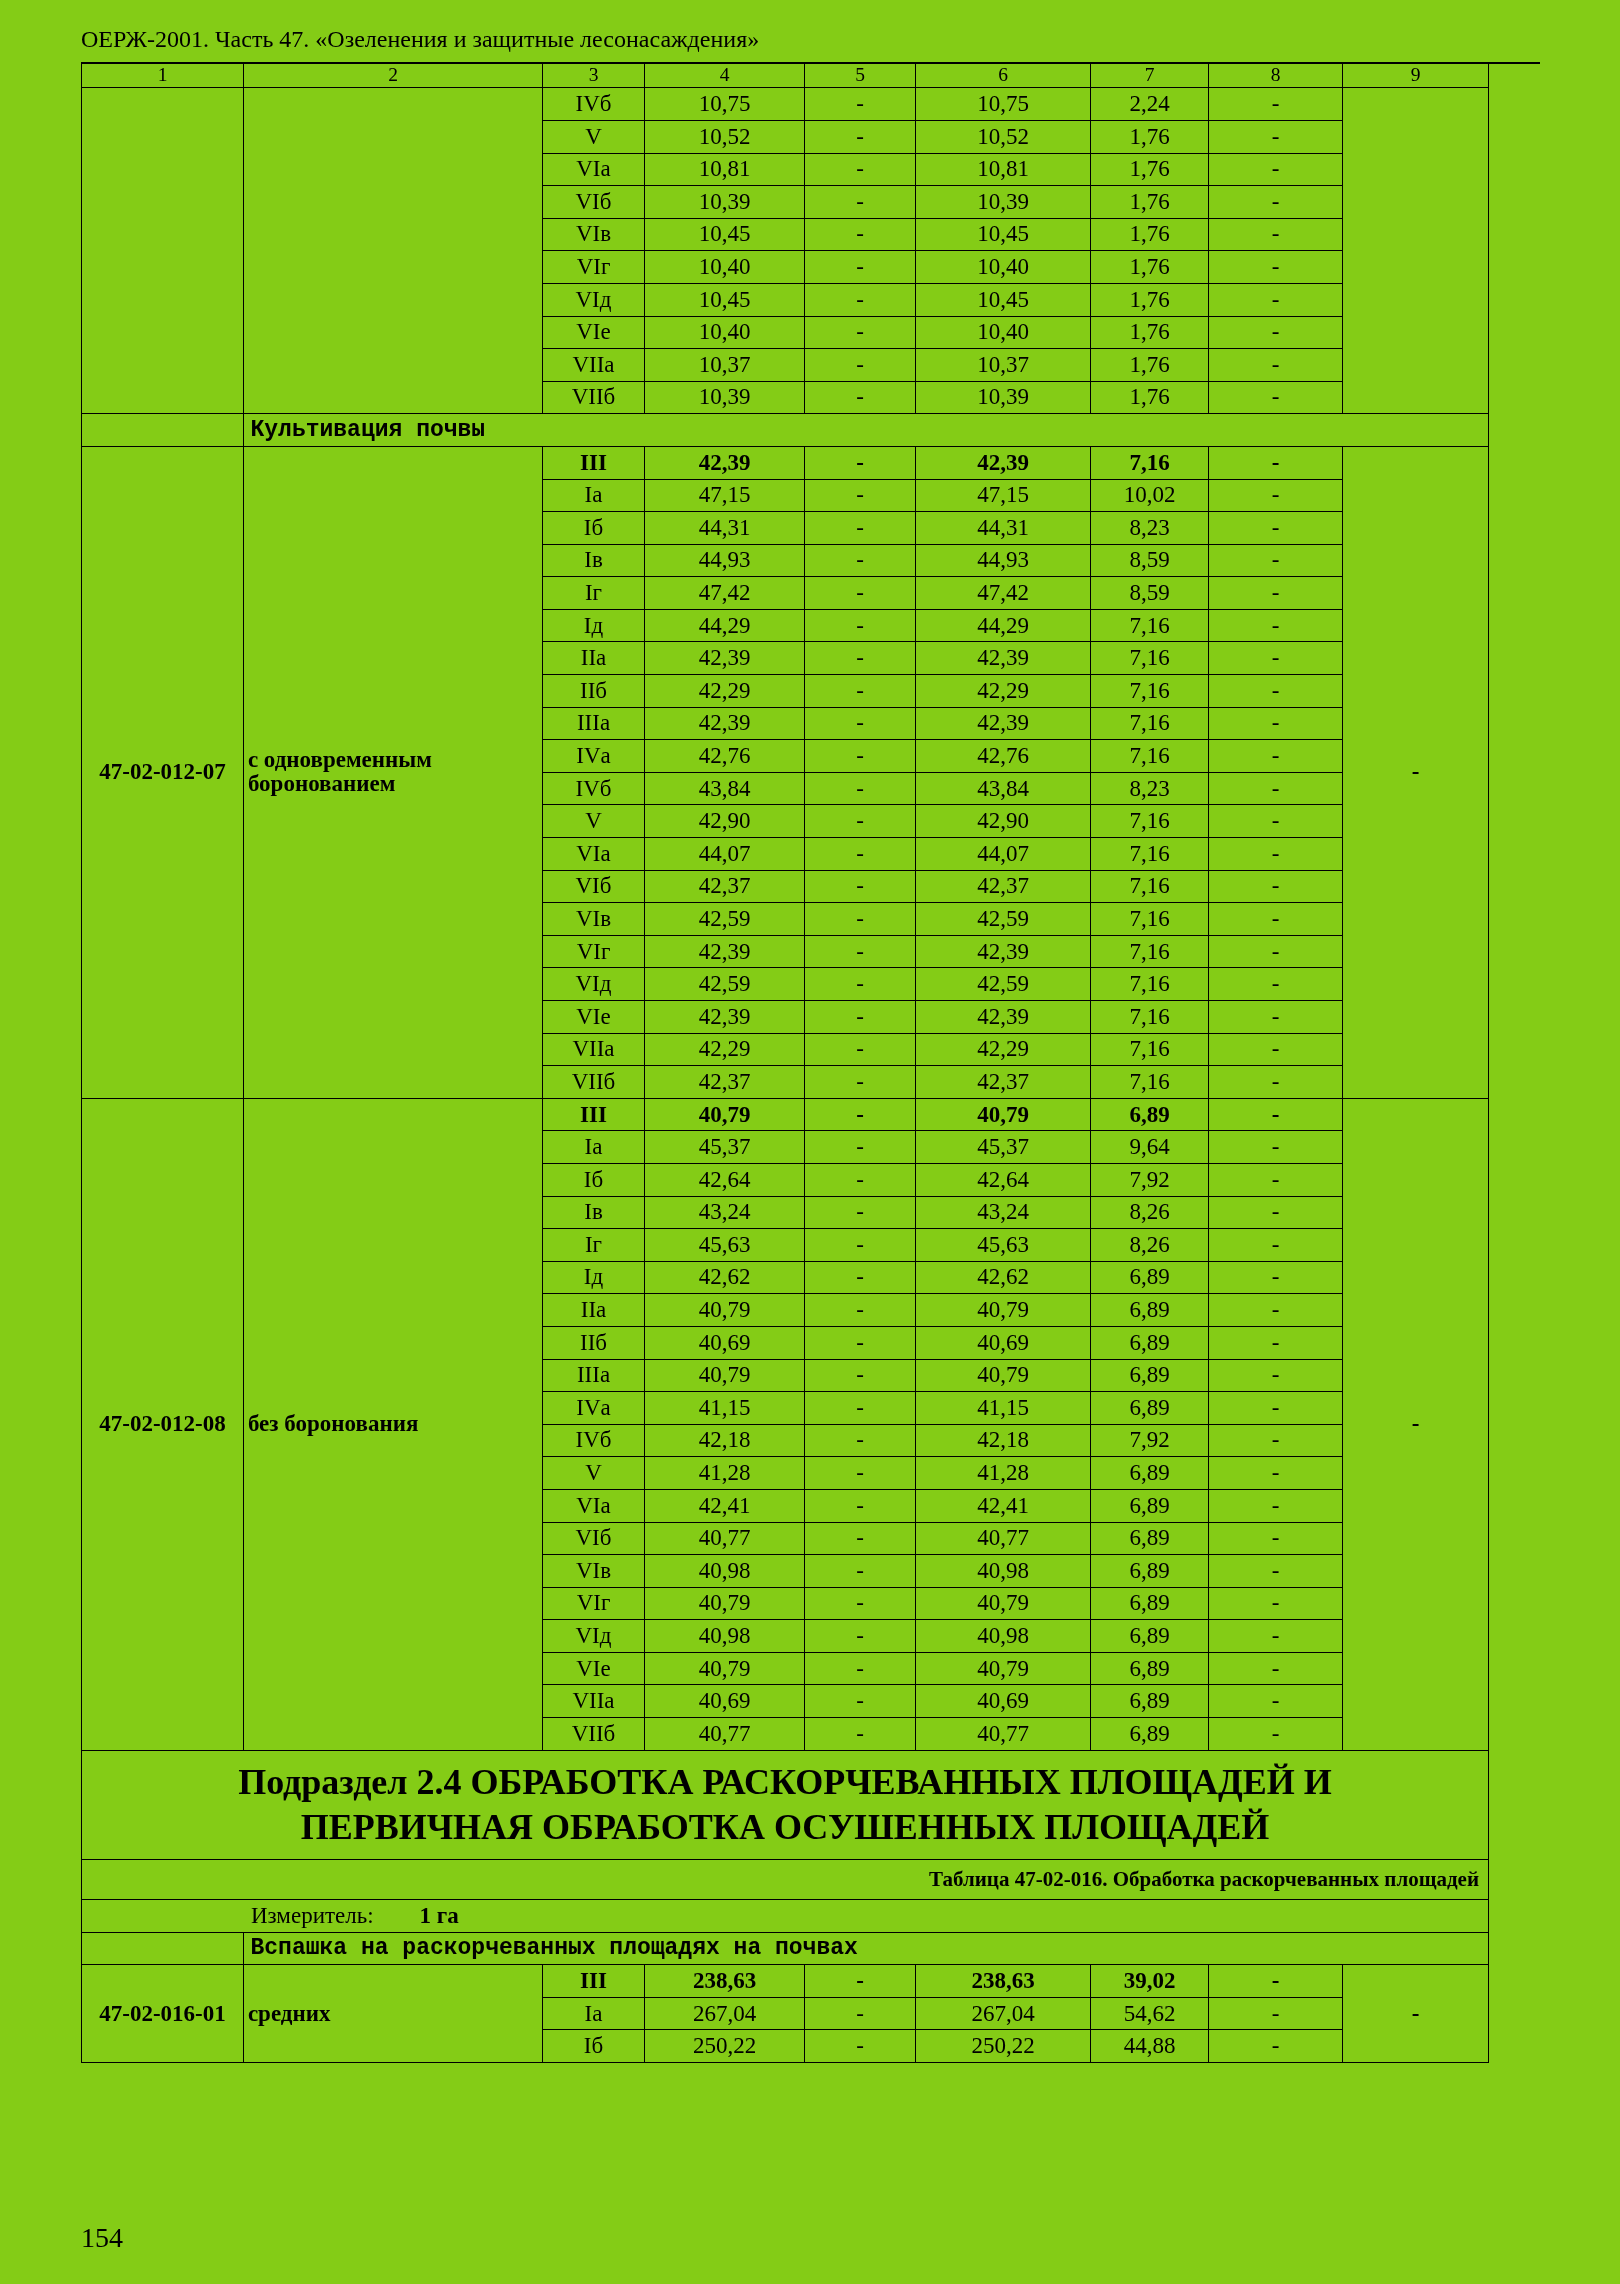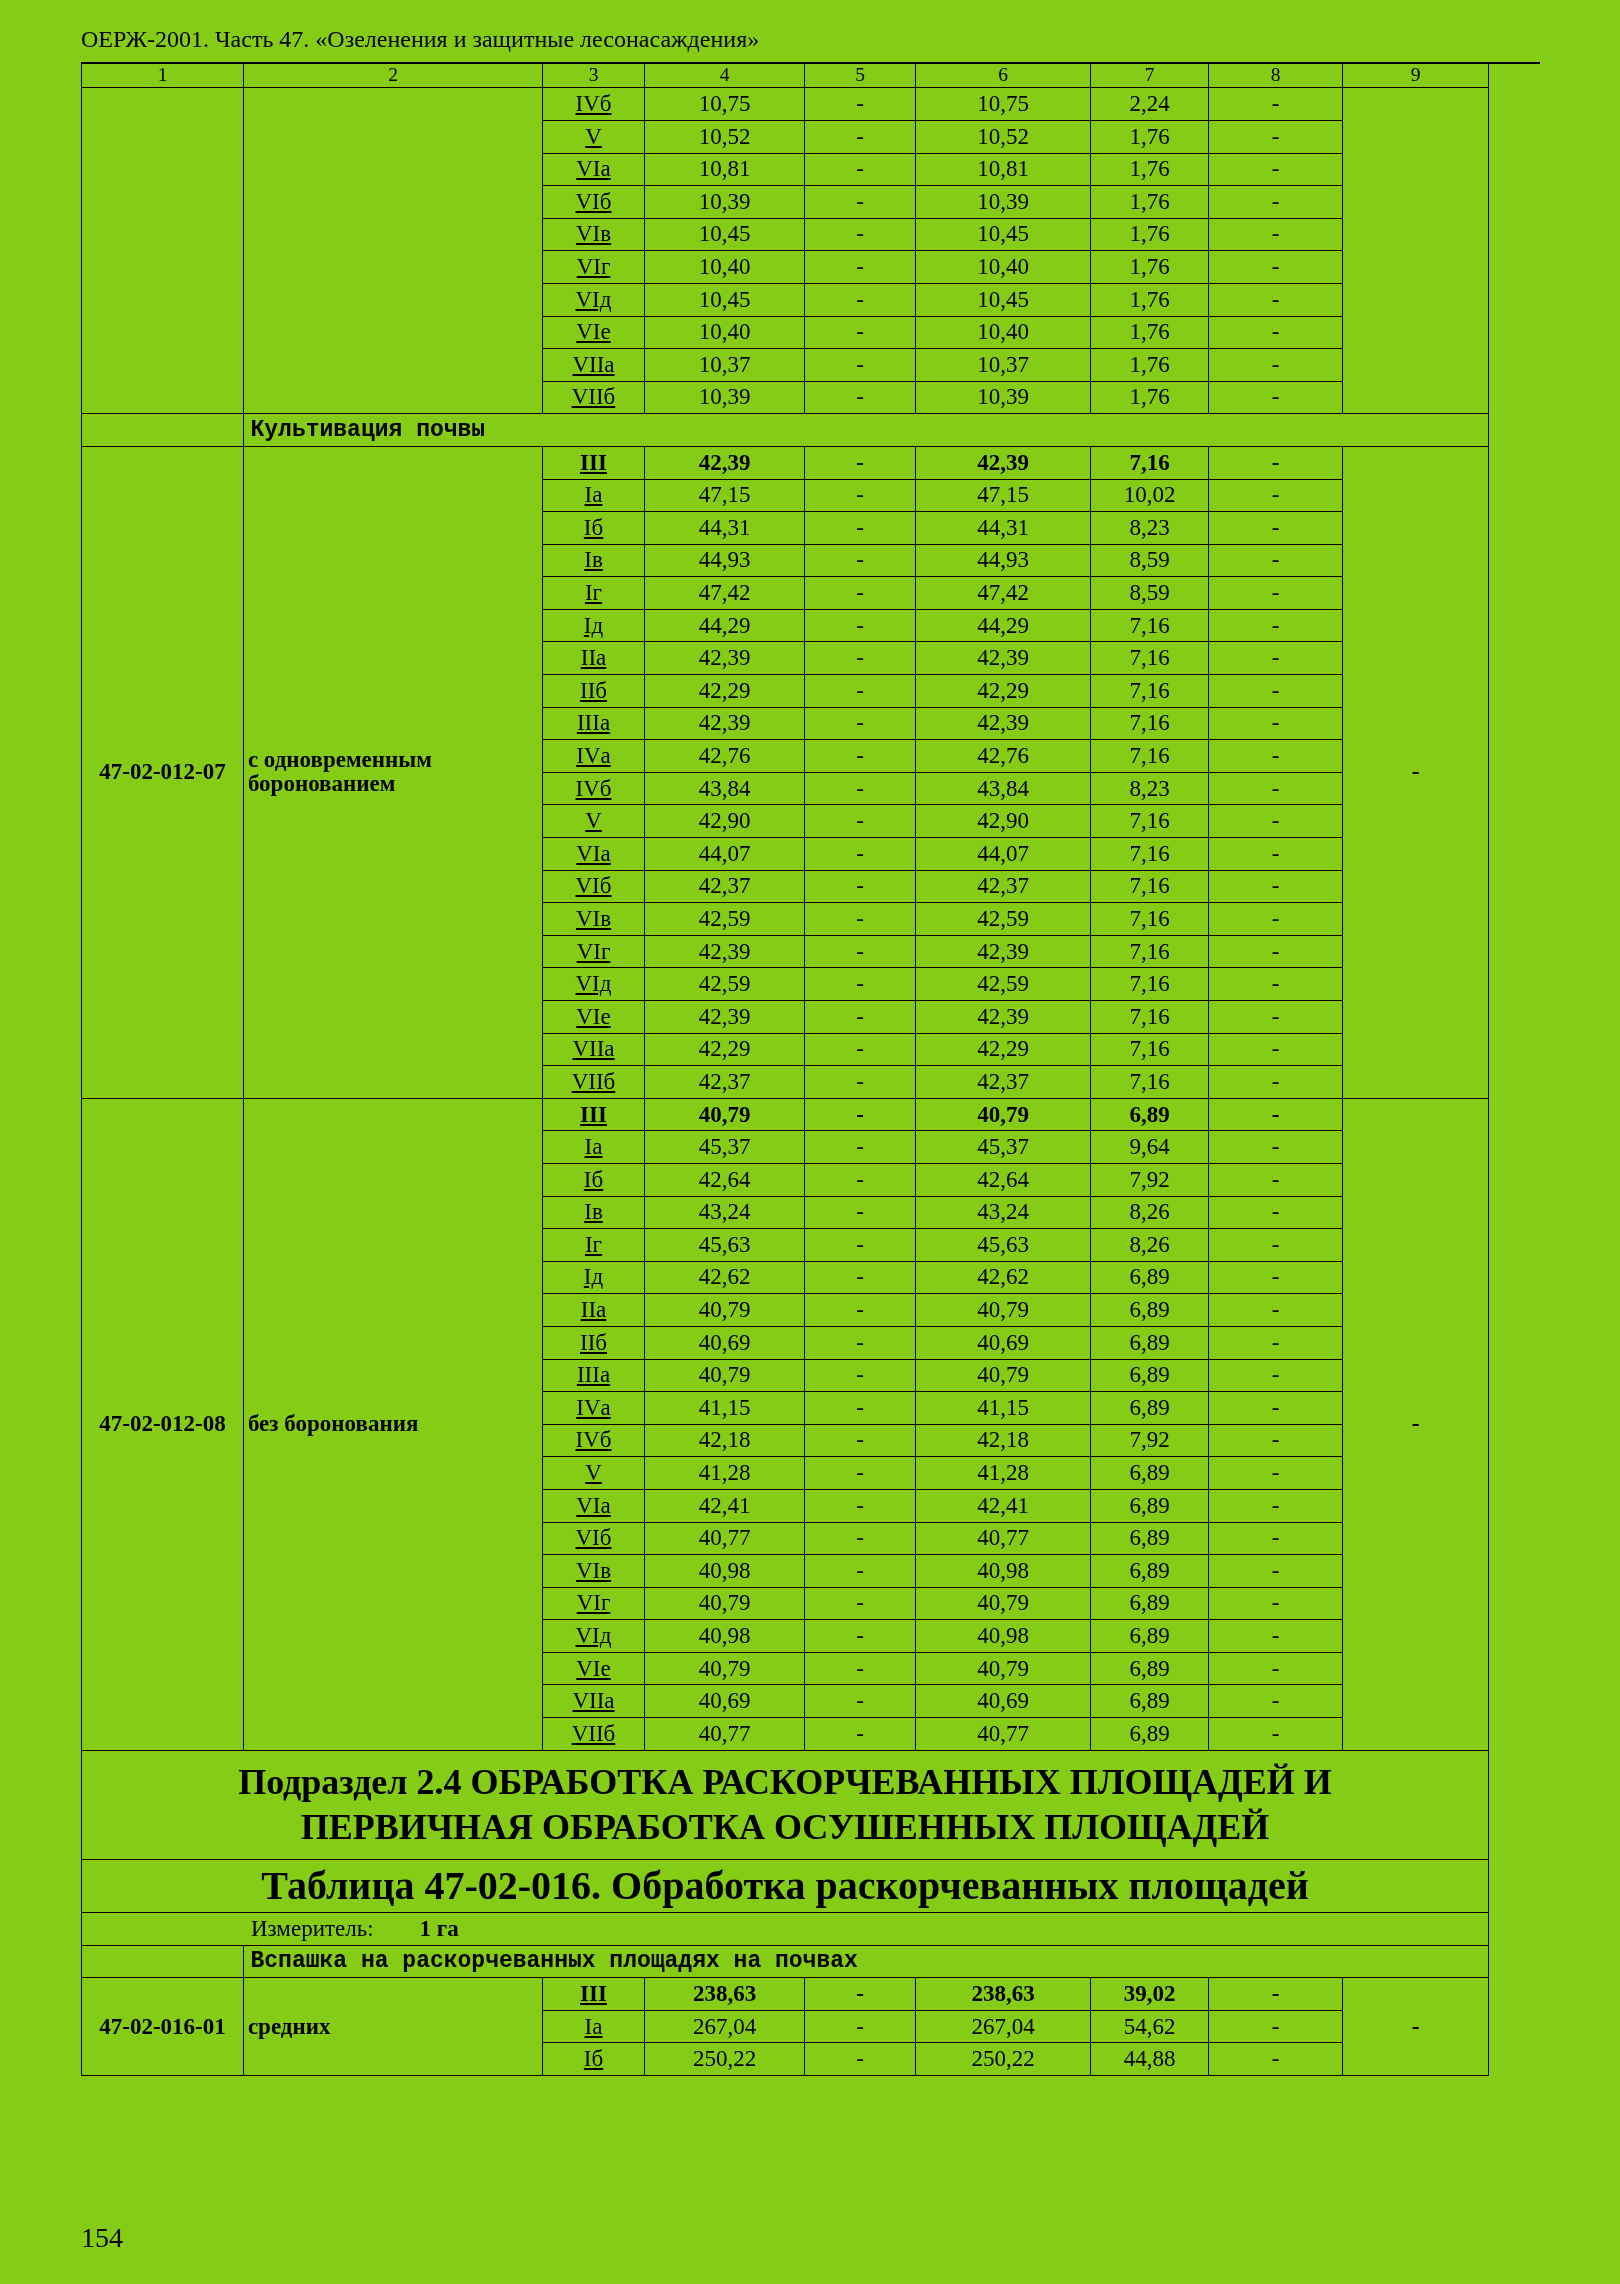--- a/index.html
+++ b/index.html
@@ -50,7 +50,7 @@
   }
   .c-code  { text-align: center; }
   .c-desc  { text-align: left; padding-left: 6.5px; }
-  .c-zone  { text-align: center; text-decoration: underline; }
+  .c-zone  { text-align: center; }
   .c-num   { text-align: center; }
   .c-top   { vertical-align: top; padding-top: 3.9px; }
 

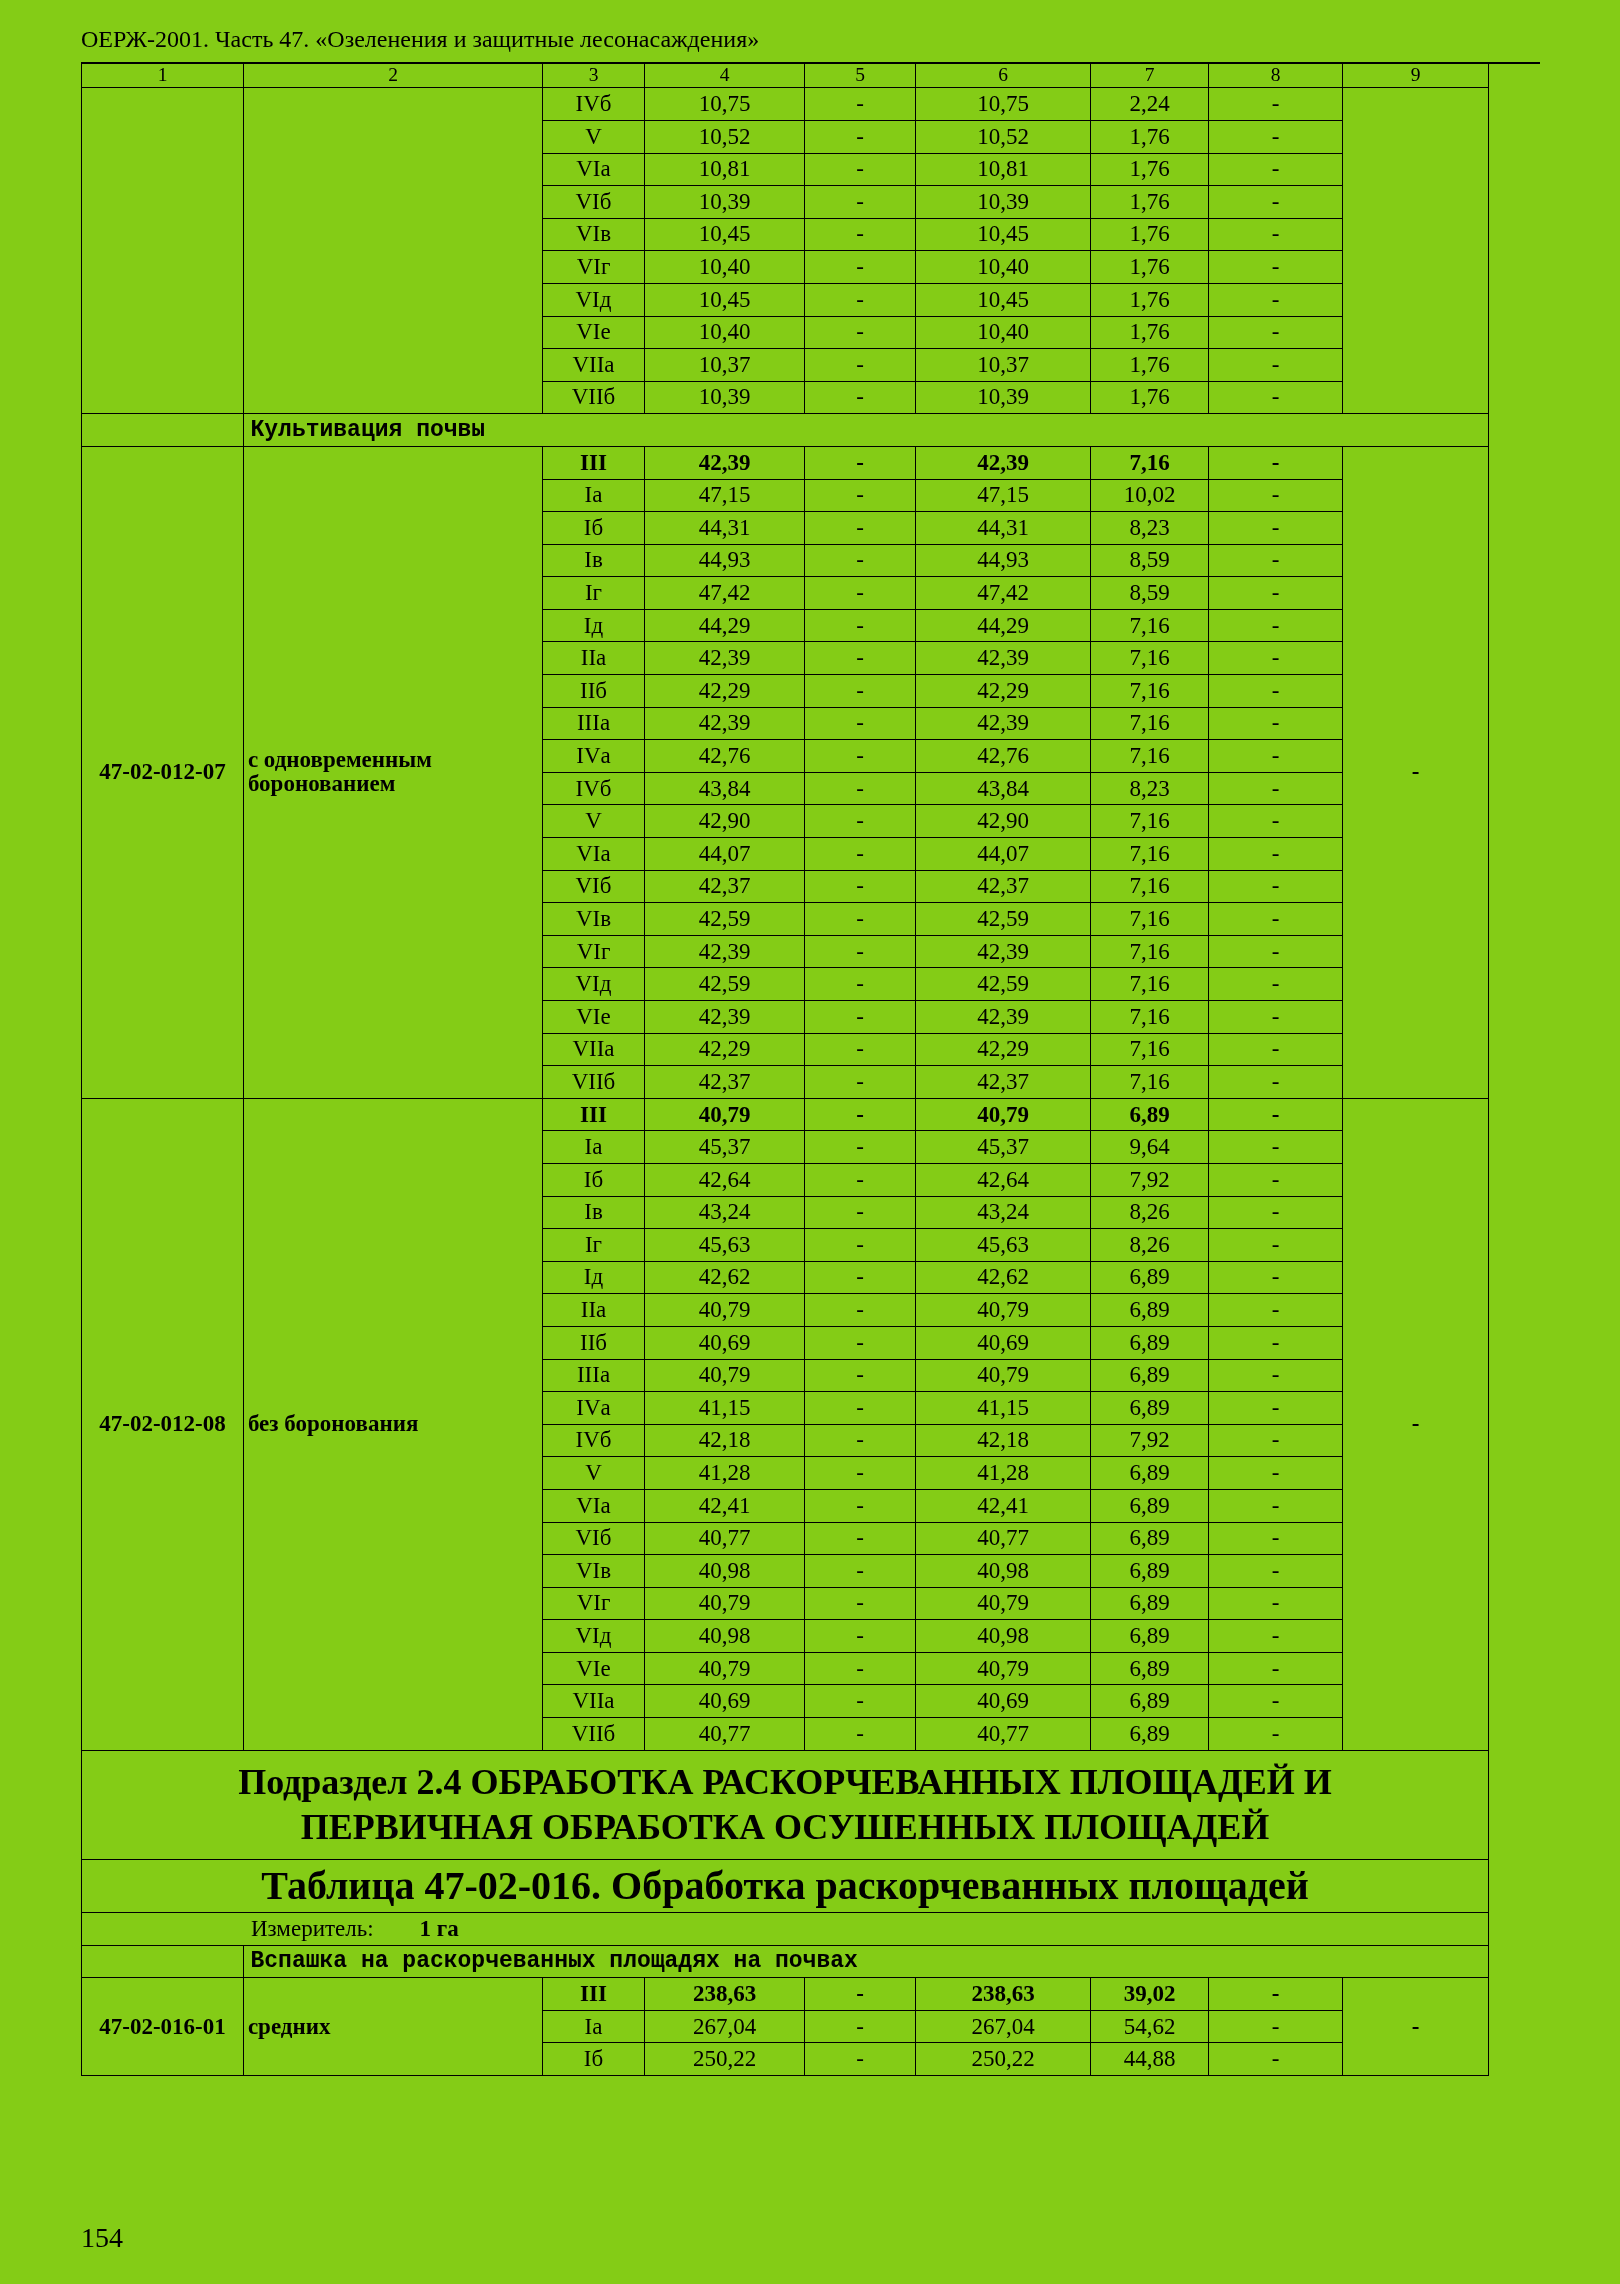--- a/index.html
+++ b/index.html
@@ -65,8 +65,8 @@
     padding: 9px 156px;
   }
   td.tbl-title {
-    font-weight: bold; text-align: center;
-    font-size: 40px; padding: 5.2px 9px;
+    font-weight: bold; text-align: right;
+    font-size: 21px; padding: 5.2px 9px;
   }
   td.measure {
     text-align: left; padding-left: 169px;

